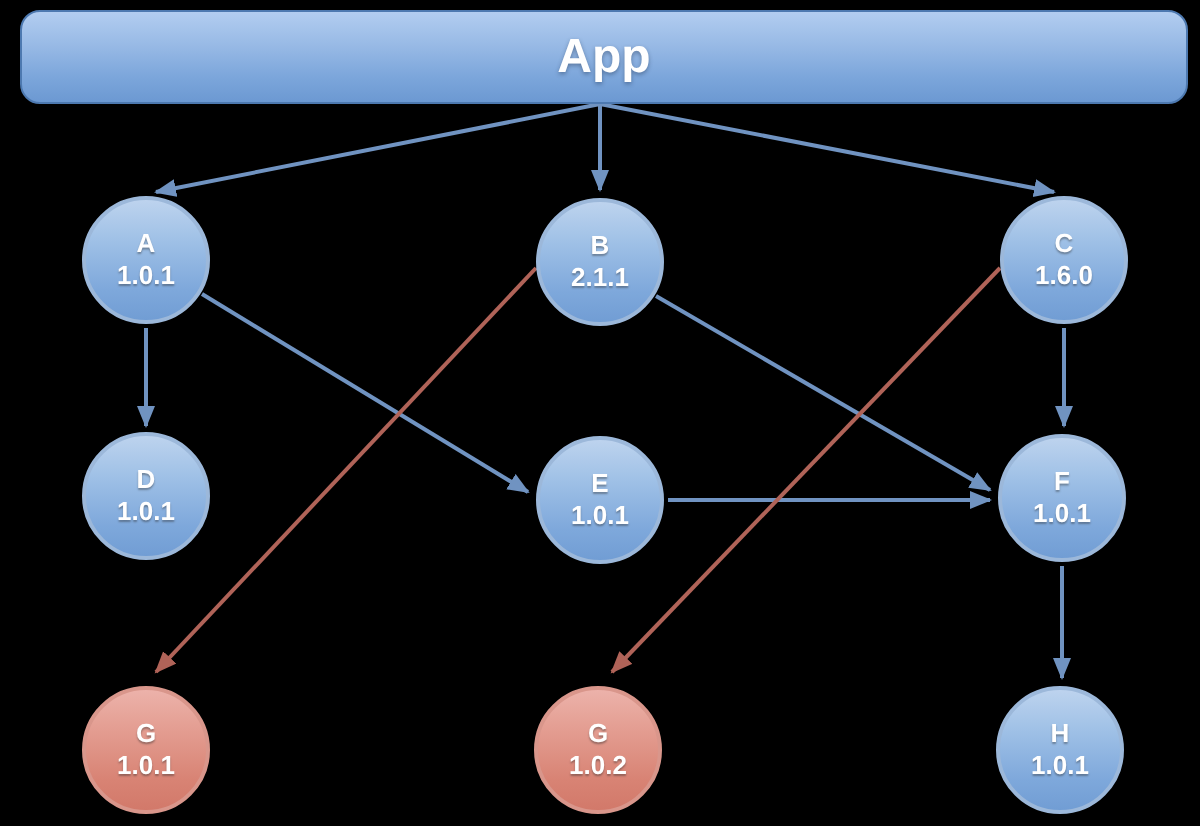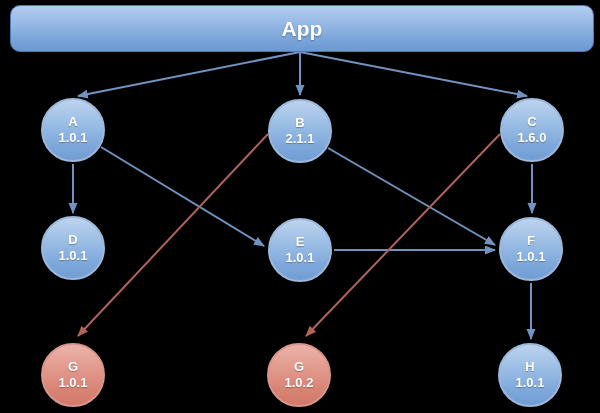--- a/index.html
+++ b/index.html
@@ -10,7 +10,7 @@
            box-sizing:border-box;border:1px solid #4d79b0;
            background:linear-gradient(180deg,#b2cdf0 0%,#97b9e5 38%,#7ca6db 72%,#6c99d2 100%);
            display:flex;align-items:center;justify-content:center;
-           color:#fff;font-size:21px;font-weight:bold;text-shadow:0 1px 2px rgba(30,50,80,.45);}
+           color:#fff;font-size:24px;font-weight:bold;text-shadow:0 1px 2px rgba(30,50,80,.45);}
   .node{position:absolute;width:64px;height:64px;border-radius:50%;box-sizing:border-box;
         display:flex;flex-direction:column;align-items:center;justify-content:center;
         color:#fff;font-size:13px;font-weight:bold;line-height:1.2;

